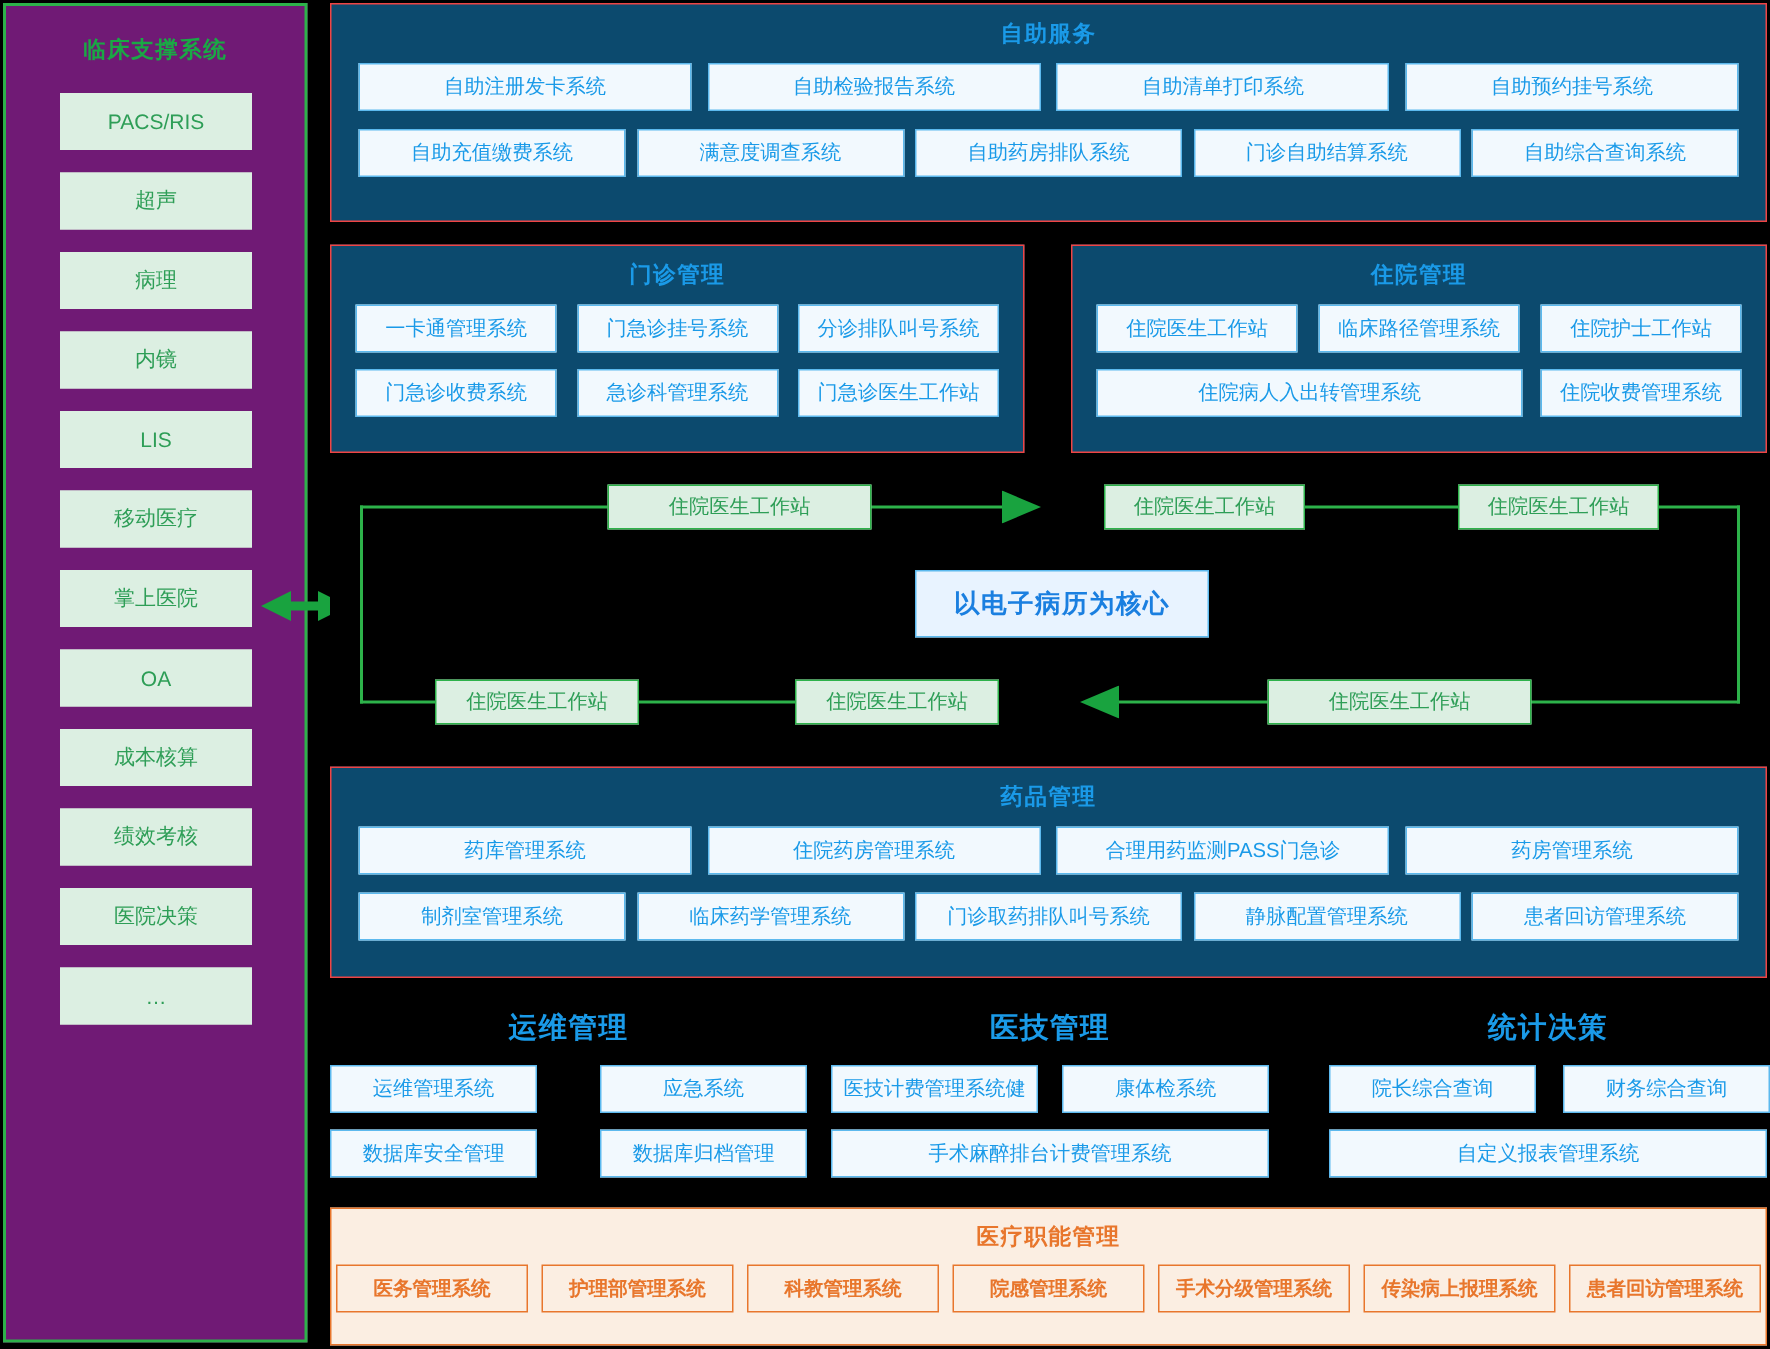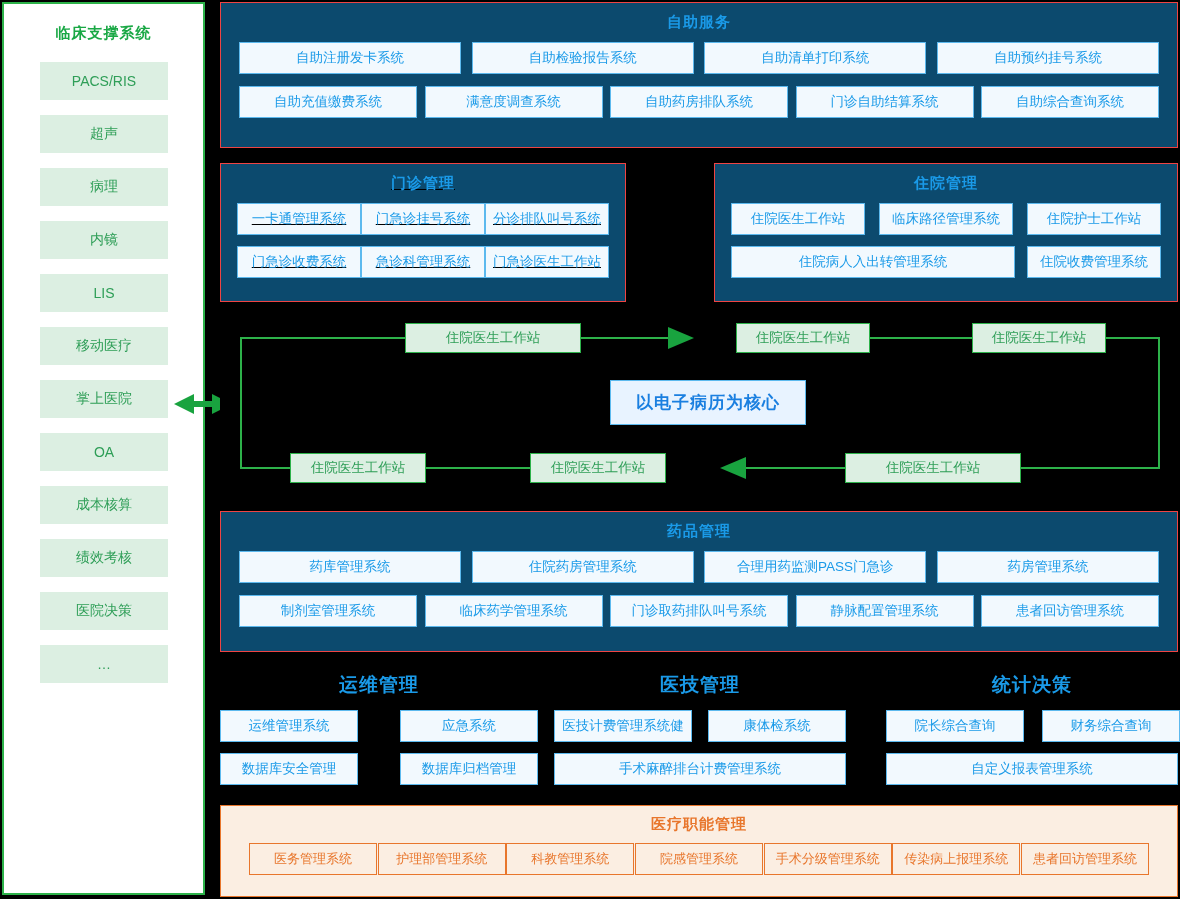--- a/index.html
+++ b/index.html
@@ -8,7 +8,7 @@
 
   
   .sidebar{position:absolute;left:2px;top:2px;width:203px;height:893px;
-           border:2px solid #2db24a;box-sizing:border-box;background:#ffffff;}
+           border:2px solid #2db24a;box-sizing:border-box;background:#701a75;}
   .sidebar-title{position:absolute;left:0;top:20px;width:100%;text-align:center;
            color:#1aa845;font-size:15px;font-weight:bold;letter-spacing:1px;}
   .side-list{position:absolute;left:36px;top:58px;width:128px;}

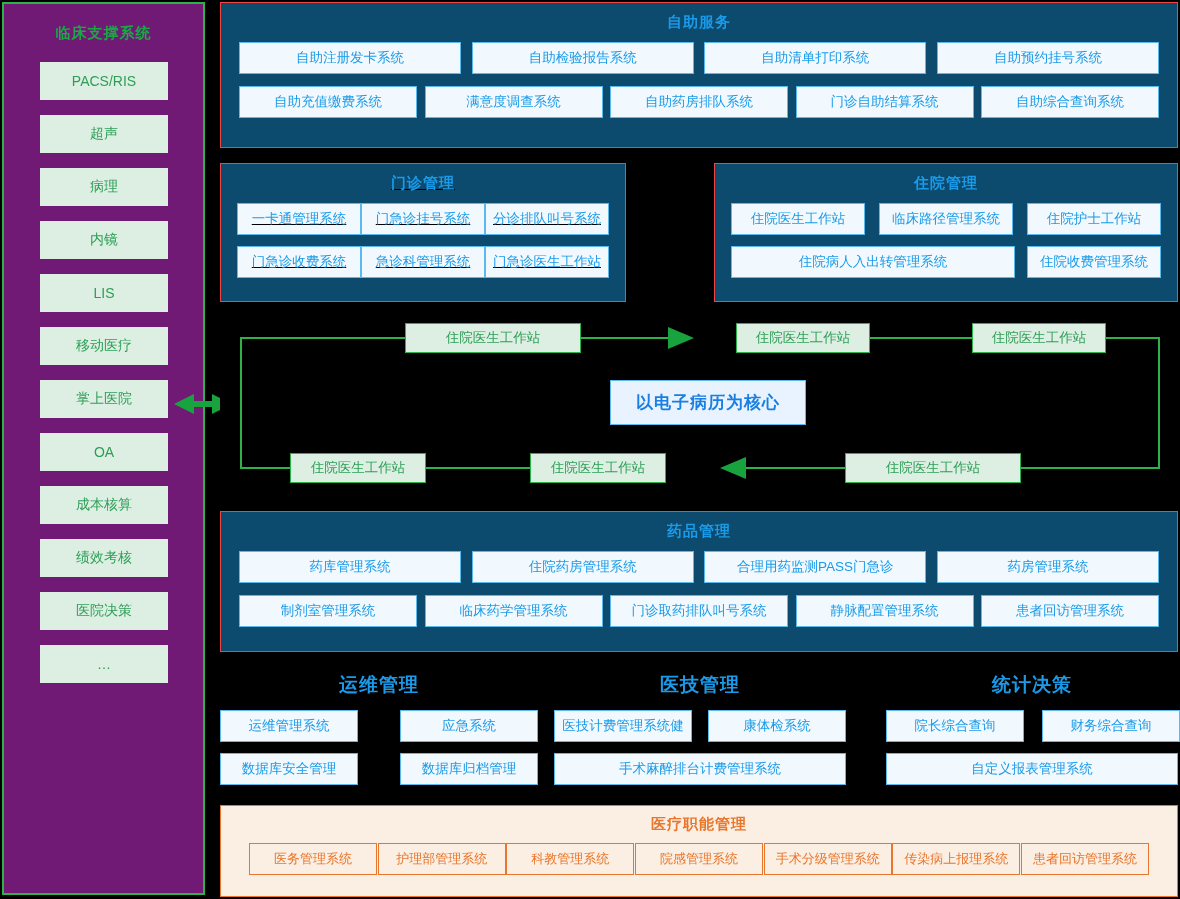--- a/index.html
+++ b/index.html
@@ -31,7 +31,7 @@
   
   #p-self{left:220px;top:2px;width:958px;height:146px;}
   
-  #p-out{left:220px;top:163px;width:406px;height:139px;text-decoration:underline;}
+  #p-out{left:220px;top:163px;width:463px;height:139px;}
   #p-in {left:714px;top:163px;width:464px;height:139px;}
   #p-out .row,#p-in .row{padding:0 16px;margin-bottom:11px;}
   

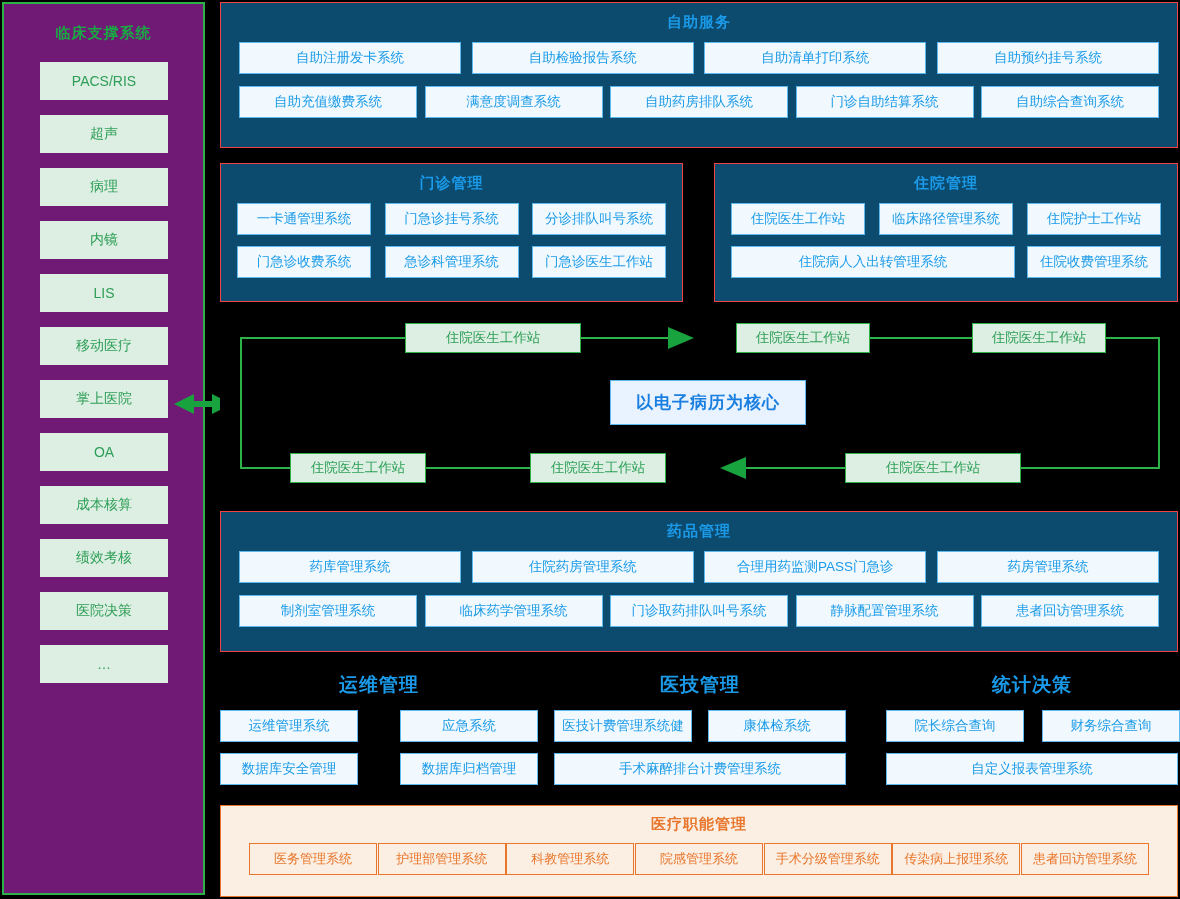--- a/index.html
+++ b/index.html
@@ -40,7 +40,7 @@
   #p-func{left:220px;top:805px;width:958px;height:92px;background:#fbeee2;border:1px solid #e8762c;}
   #p-func .panel-title{color:#e8762c;margin-top:9px;margin-bottom:9px;}
   #p-func .chip{background:#fbeee2;border:1px solid #e8762c;color:#e8762c;height:32px;font-size:13px;}
-  #p-func .row{padding:0 28px;margin-bottom:2px;}
+  #p-func .row{padding:0 3px;margin-bottom:2px;font-weight:bold;}
 
   
   .flow{position:absolute;left:220px;top:305px;width:958px;height:203px;background:#000;}

